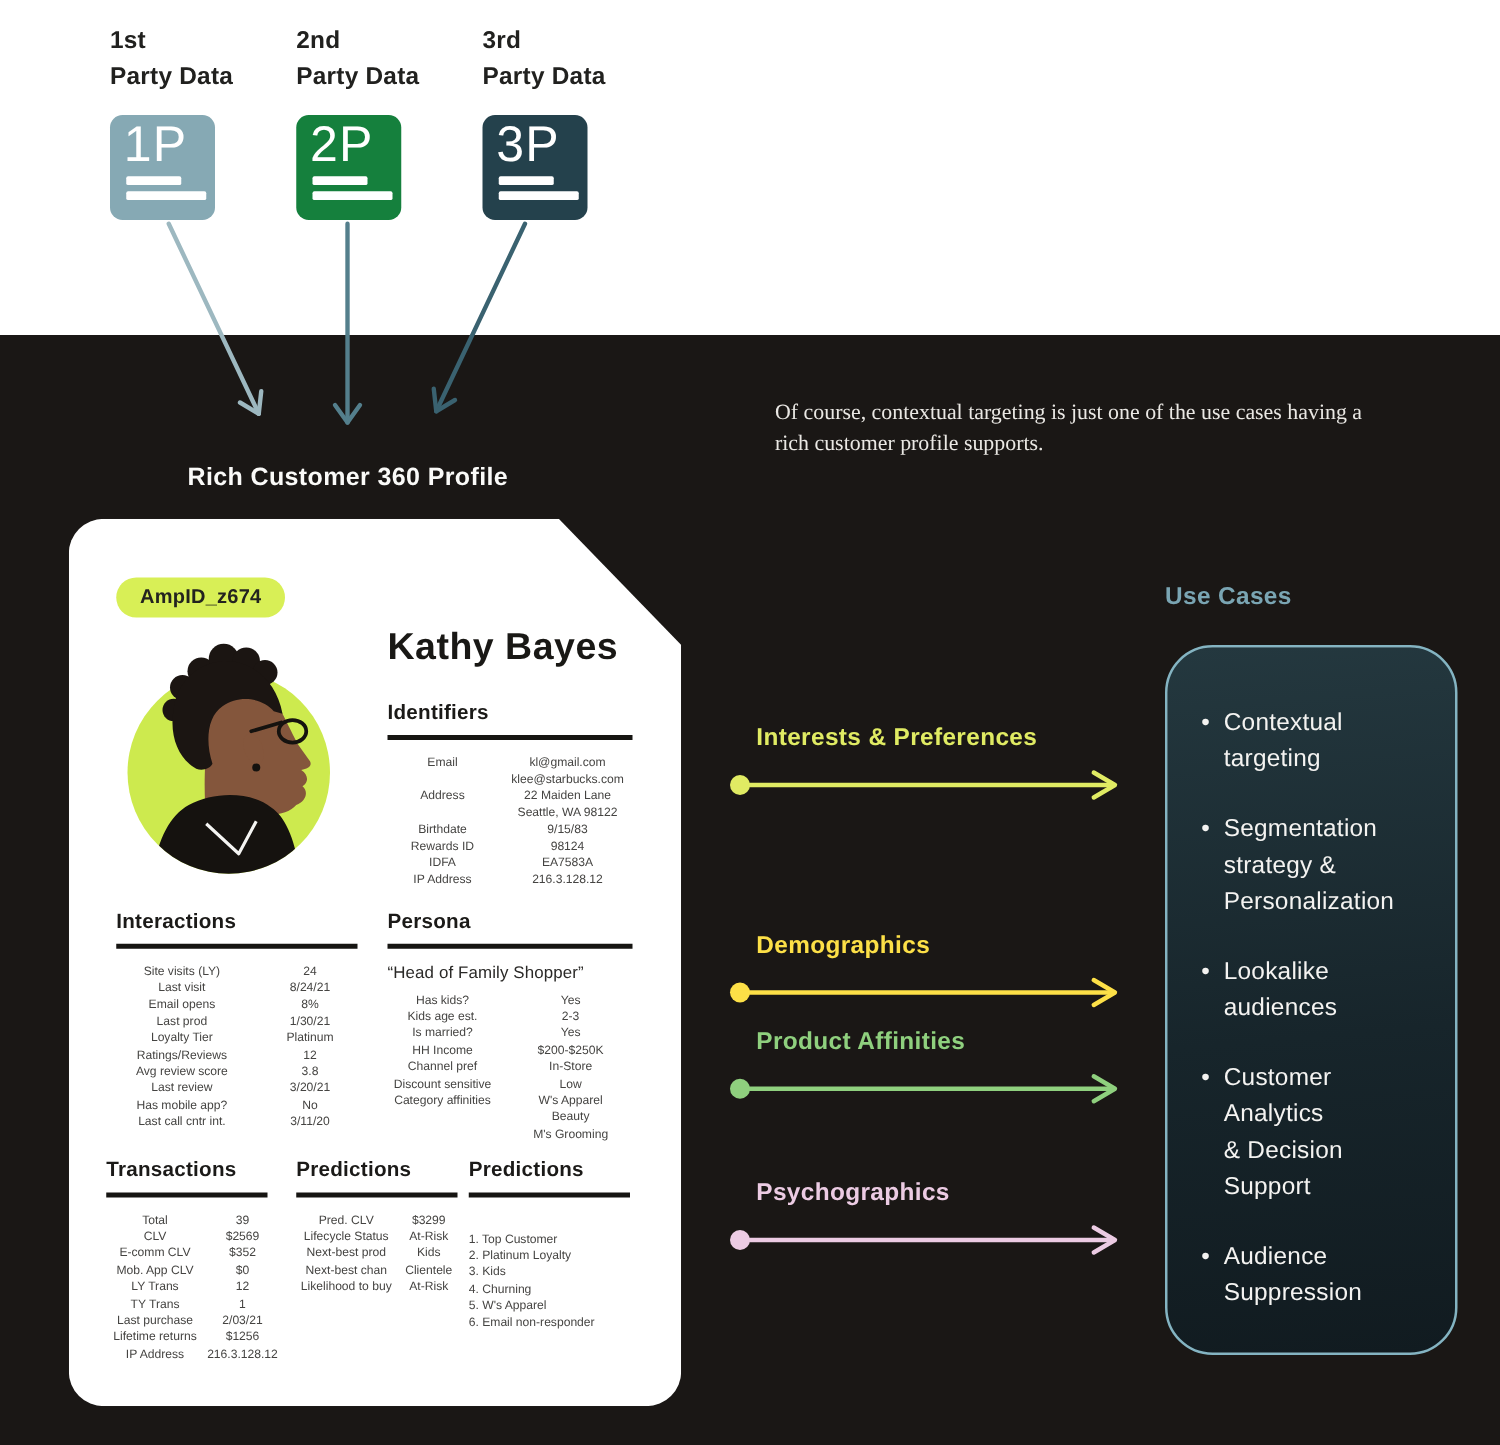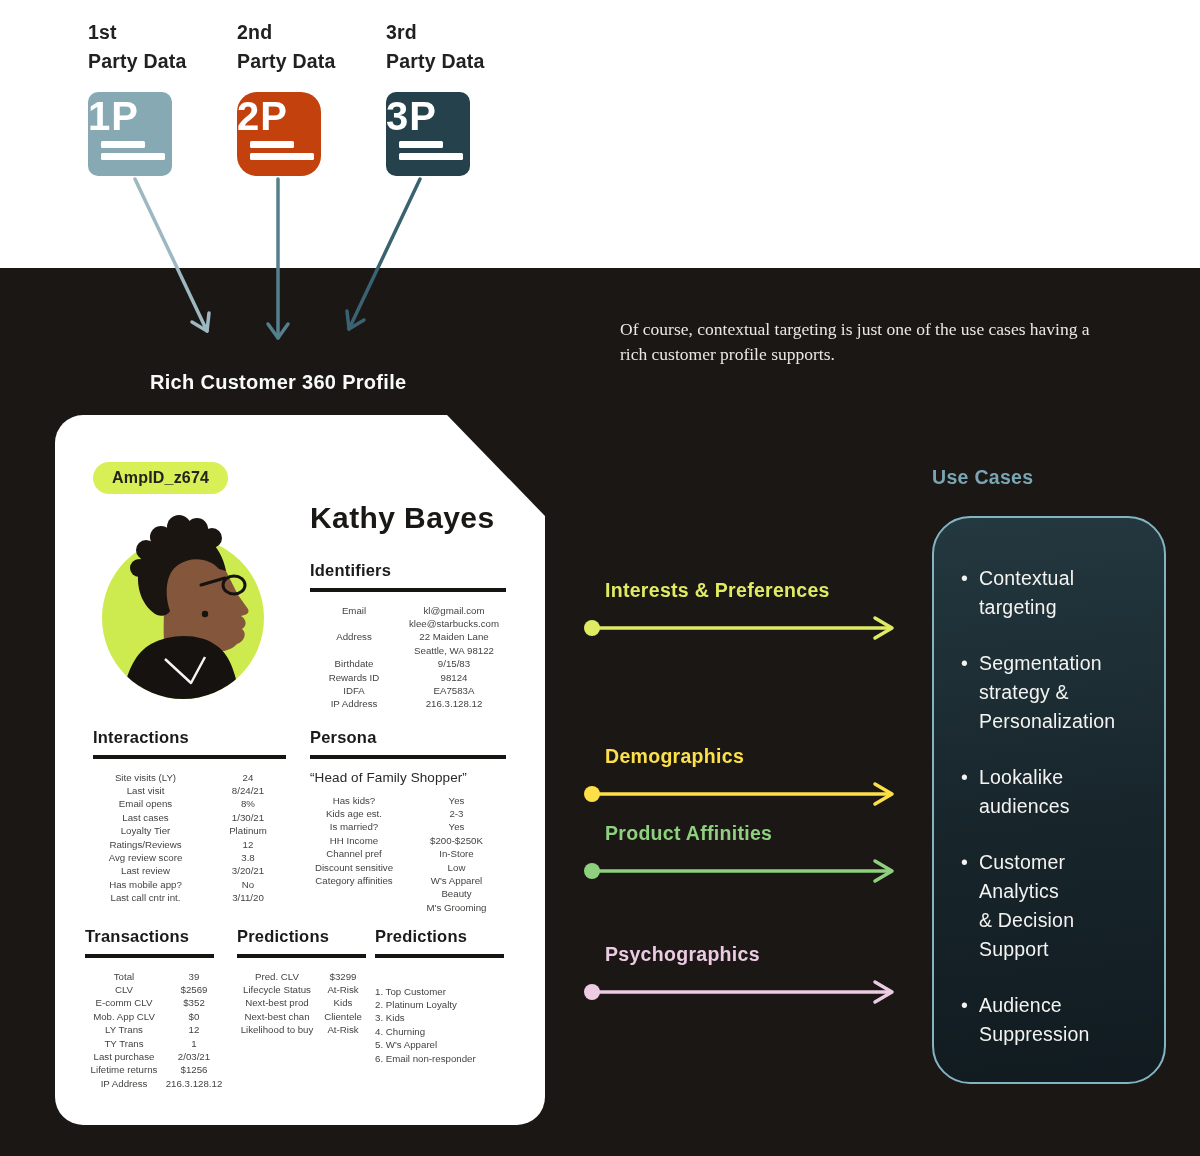--- a/index.html
+++ b/index.html
@@ -12,7 +12,7 @@
   .source{position:absolute;top:18px;width:150px;}
   .source-ordinal,.source-label{font-size:19.5px;font-weight:700;color:#21211f;line-height:29px;letter-spacing:.2px;}
   .badge-box{margin-top:16px;width:84px;height:84px;border-radius:10px;padding-top:2px;}
-  .badge-text{font-size:40px;font-weight:700;color:#ffffff;line-height:44px;letter-spacing:1px;}
+  .badge-text{font-size:40px;font-weight:400;color:#ffffff;line-height:44px;padding-left:11px;letter-spacing:1px;}
   .bar1{width:44px;height:7px;background:#ffffff;margin:3px 0 0 13px;border-radius:1.5px;}
   .bar2{width:64px;height:7px;background:#ffffff;margin:5px 0 0 13px;border-radius:1.5px;}
   .box-1p{background:#86a9b4;}

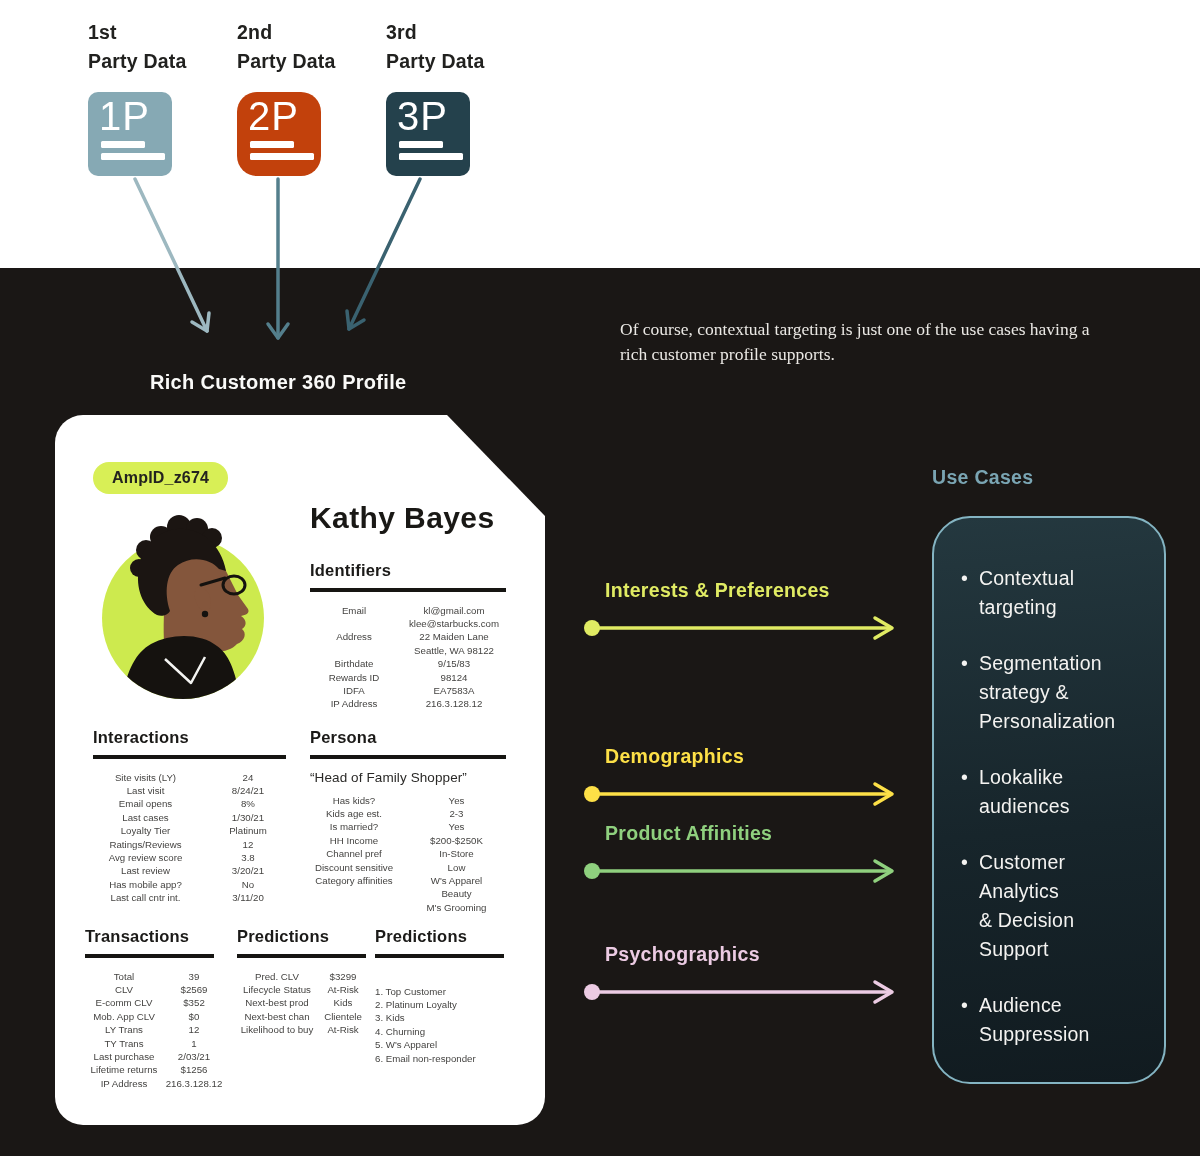--- a/index.html
+++ b/index.html
@@ -16,7 +16,7 @@
   .bar1{width:44px;height:7px;background:#ffffff;margin:3px 0 0 13px;border-radius:1.5px;}
   .bar2{width:64px;height:7px;background:#ffffff;margin:5px 0 0 13px;border-radius:1.5px;}
   .box-1p{background:#86a9b4;}
-  .box-2p{background:#c2410c;border-radius:20px;}
+  .box-2p{background:#15803d;}
   .box-3p{background:#24414c;}
 
   #connectors{position:absolute;left:0;top:0;pointer-events:none;}

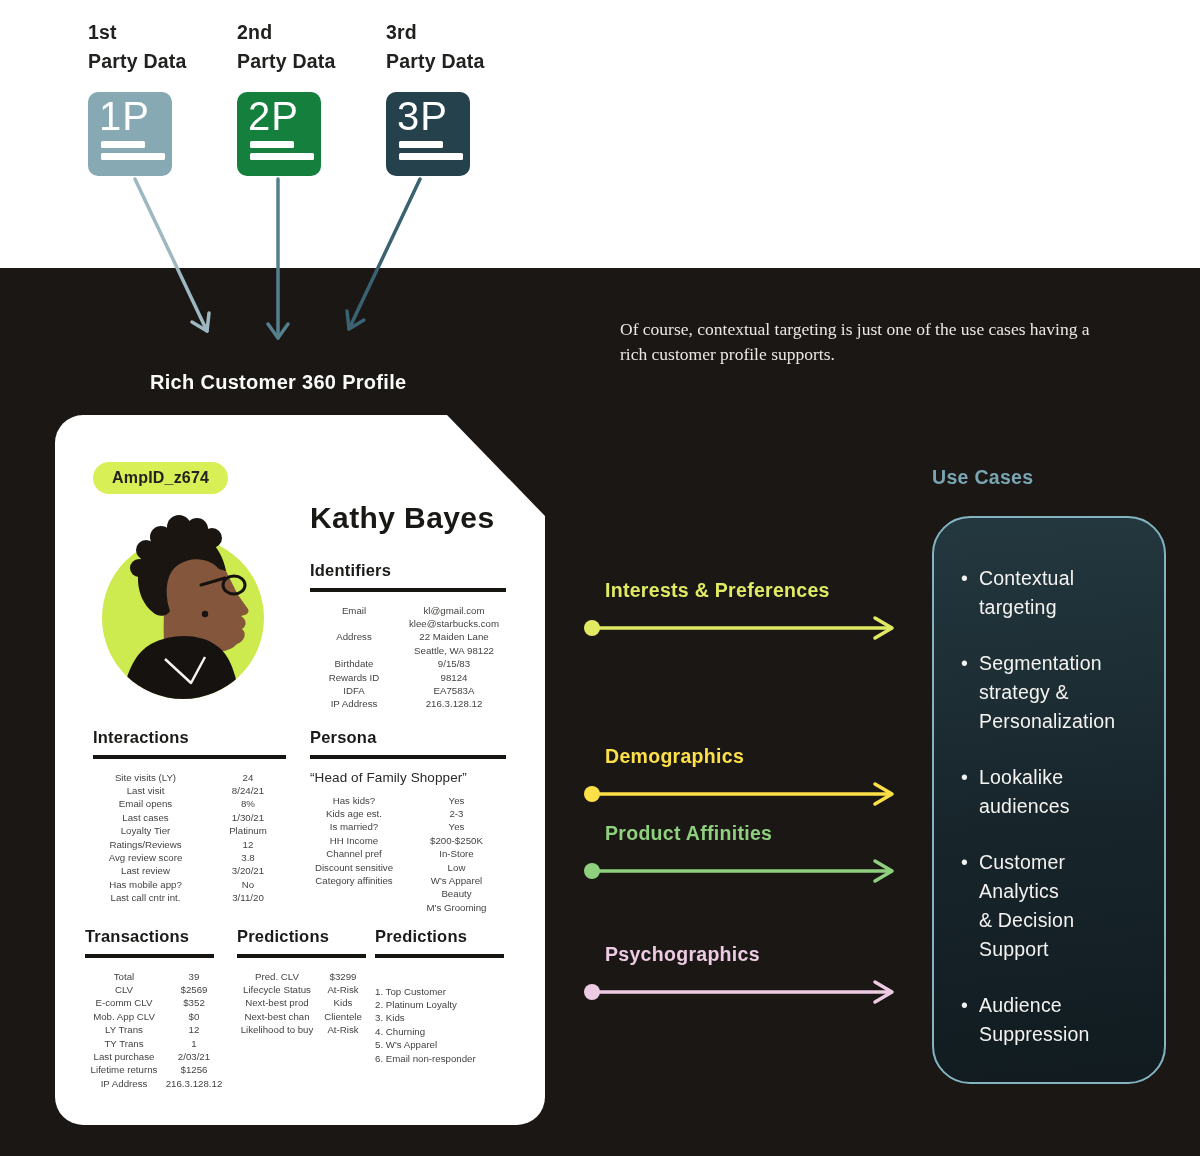--- a/index.html
+++ b/index.html
@@ -236,7 +236,7 @@
           </div>
 
           <div class="kv-row">
-            <span class="kv-label">Last cases</span>
+            <span class="kv-label">Last prod</span>
             <span class="kv-value">1/30/21</span>
           </div>
 

